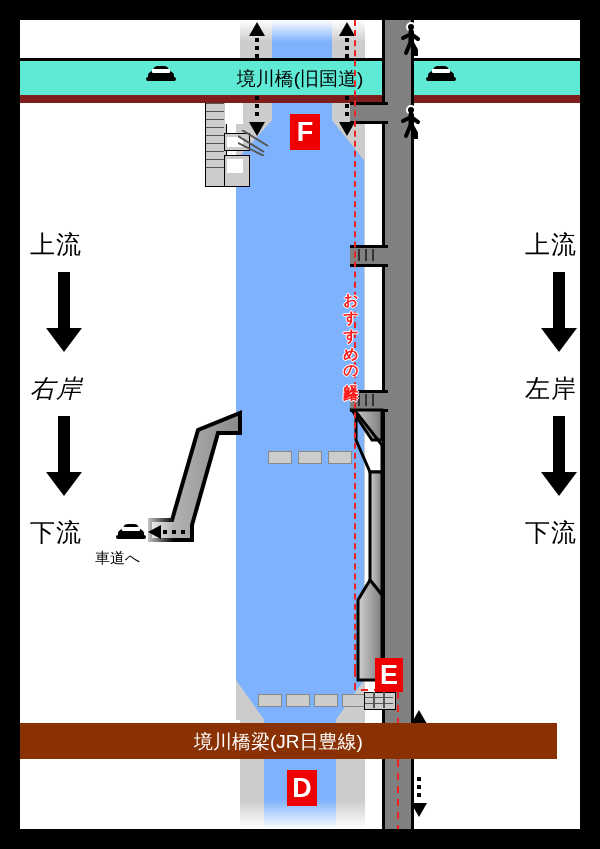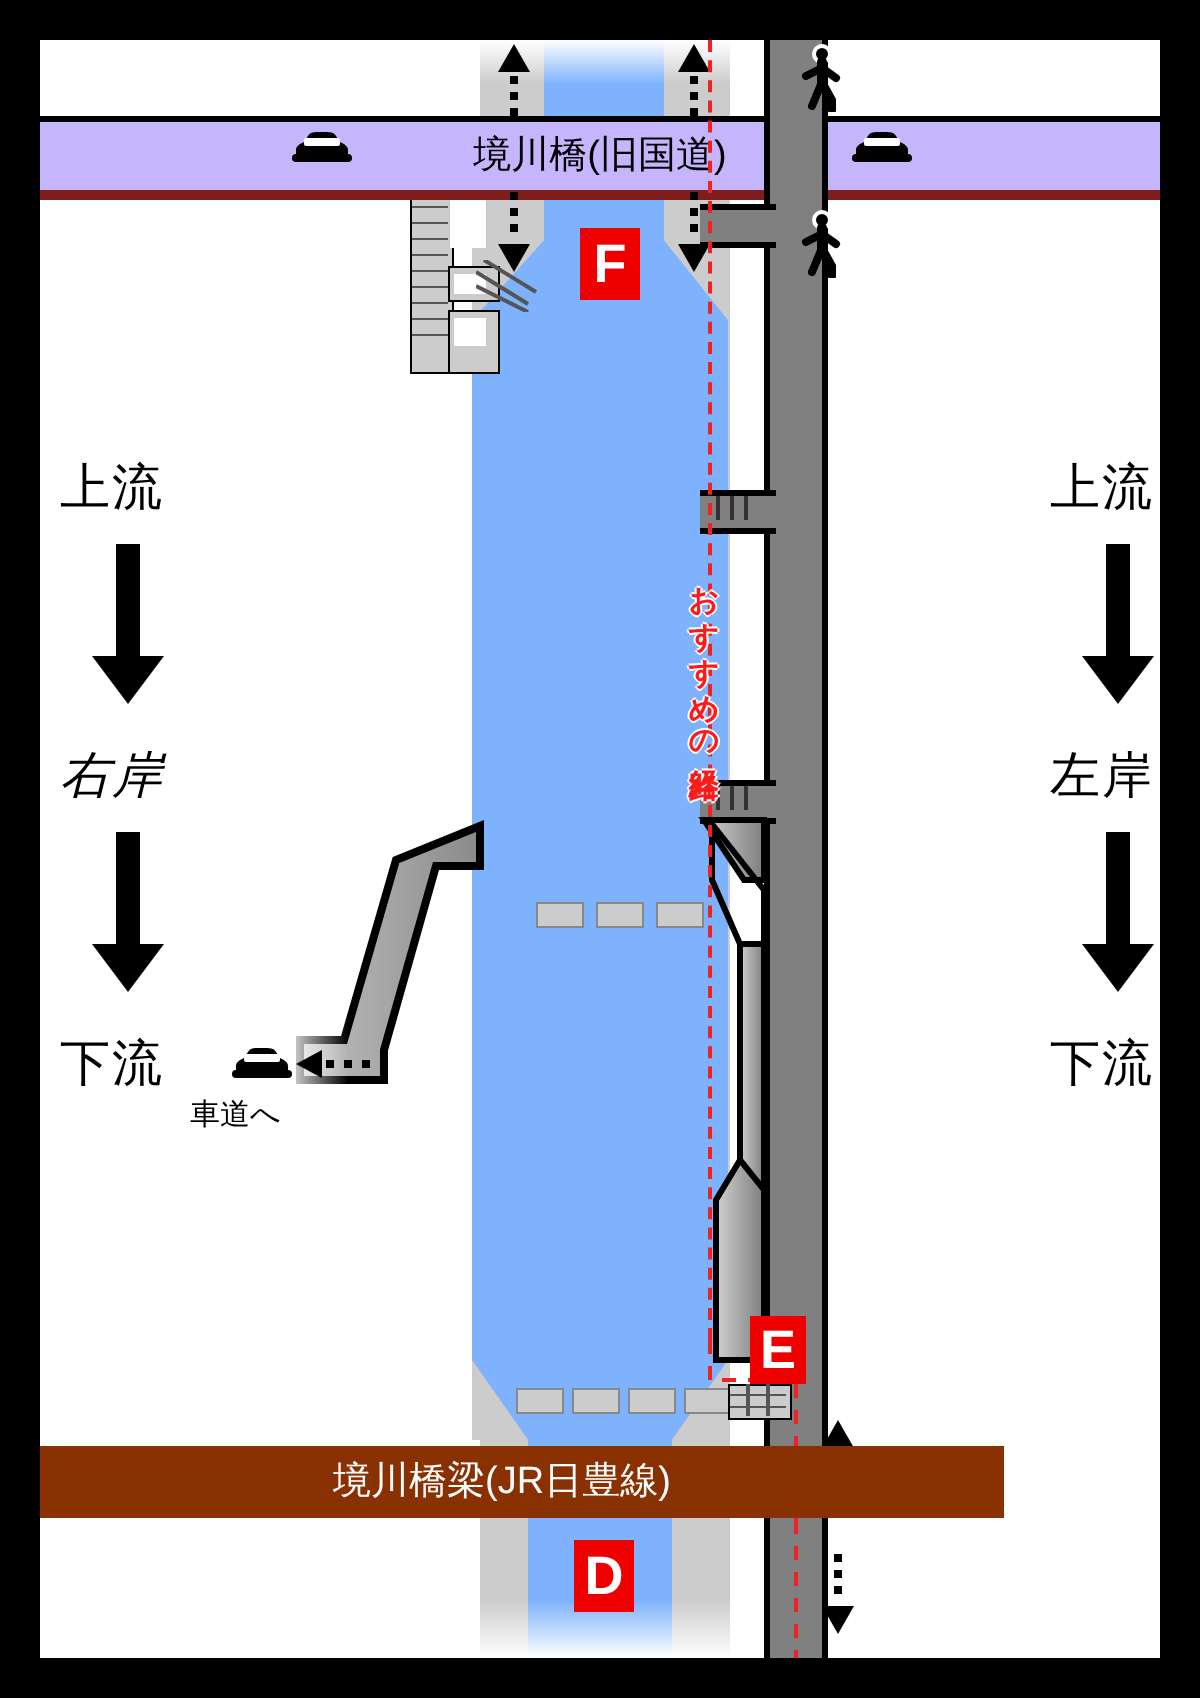--- a/index.html
+++ b/index.html
@@ -14,7 +14,7 @@
   .water{background:#7fb2fc;}
 
   
-  .road{background:#c4b5fd;border-top:3px solid #000;border-bottom:5px solid #7f1d1d;text-decoration:underline;}
+  .road{background:#5eead4;border-top:3px solid #000;border-bottom:8px solid #7f1d1d;text-decoration:underline;}
   .vroad{background:#808080;border-left:3px solid #000;border-right:3px solid #000;}
   .railbridge{background:#8a3103;}
 

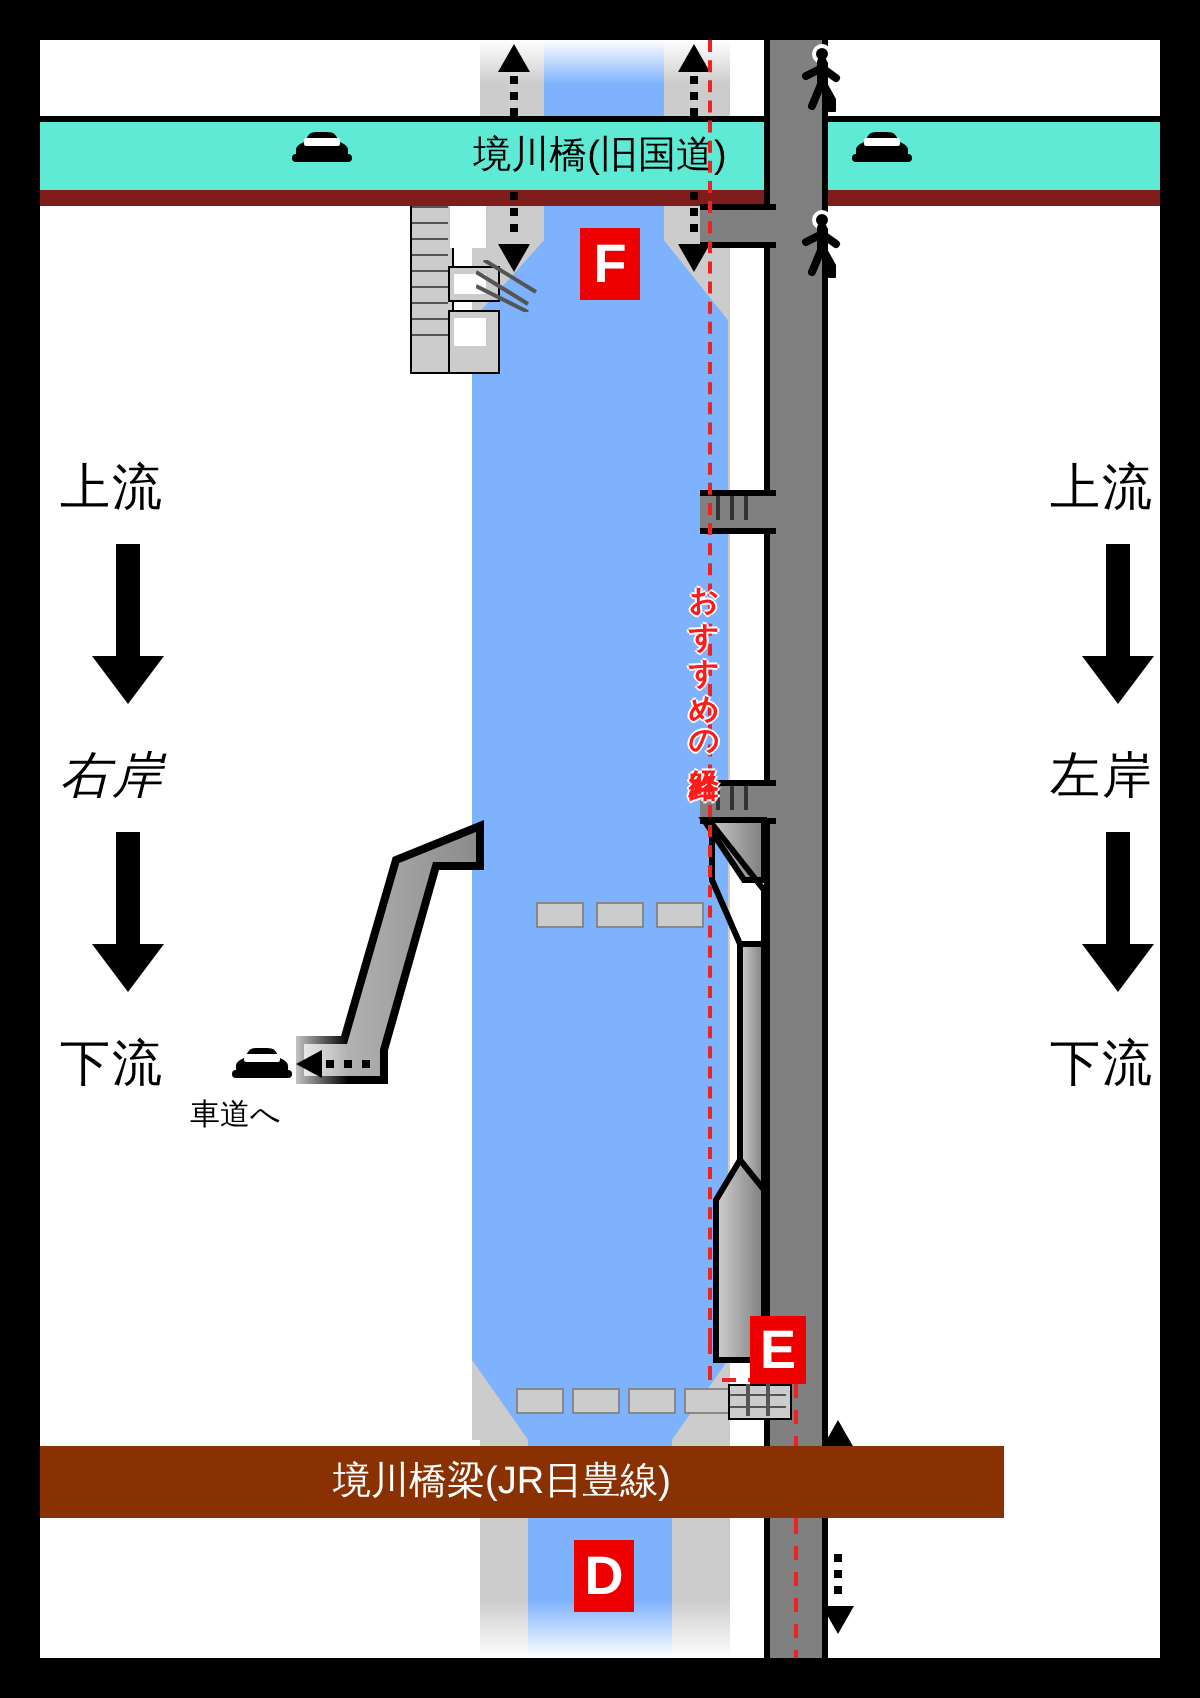--- a/index.html
+++ b/index.html
@@ -299,7 +299,7 @@
     <span>D</span>
   </div>
 
-  <div class="abs railbridge" style="left:-20px;top:703px;width:502px;height:36px;">
+  <div class="abs railbridge" style="left:-20px;top:703px;width:557px;height:36px;">
     <div class="roadlabel">境川橋梁(JR日豊線)</div>
   </div>
 

